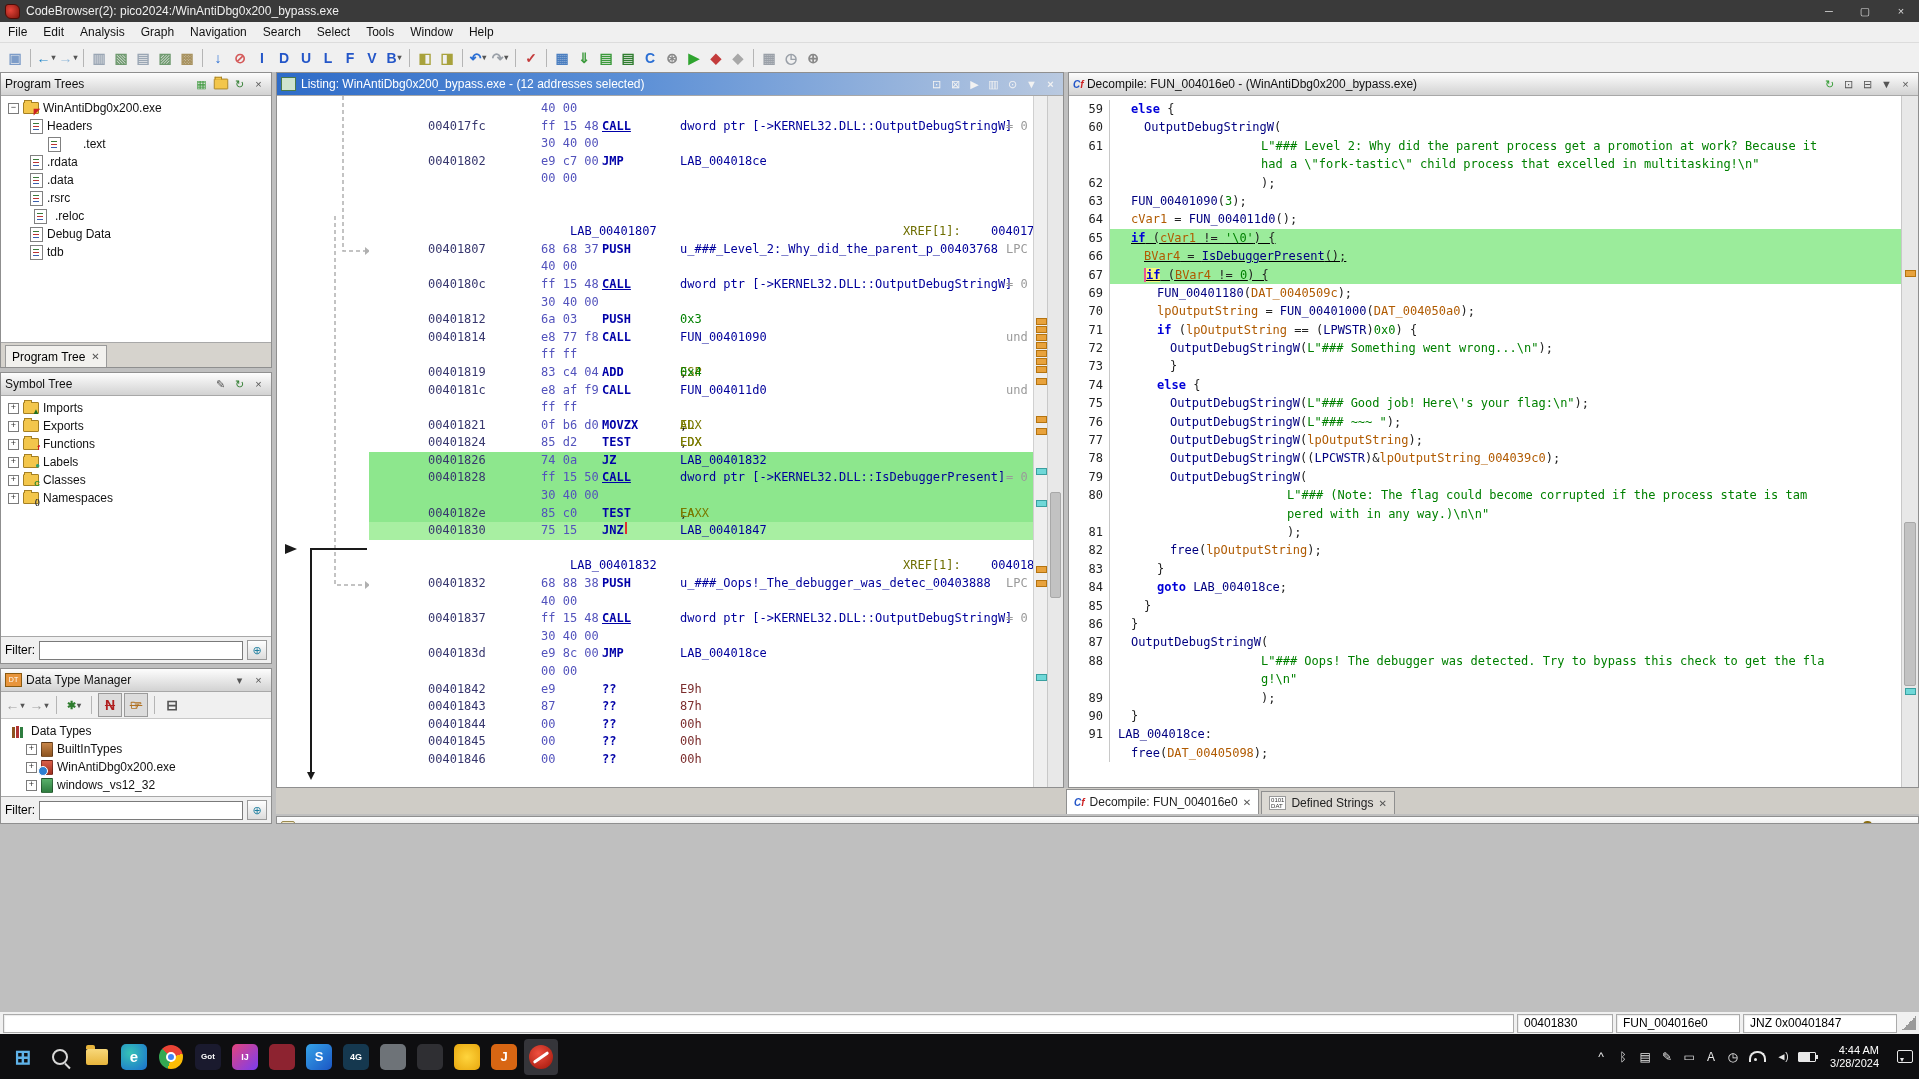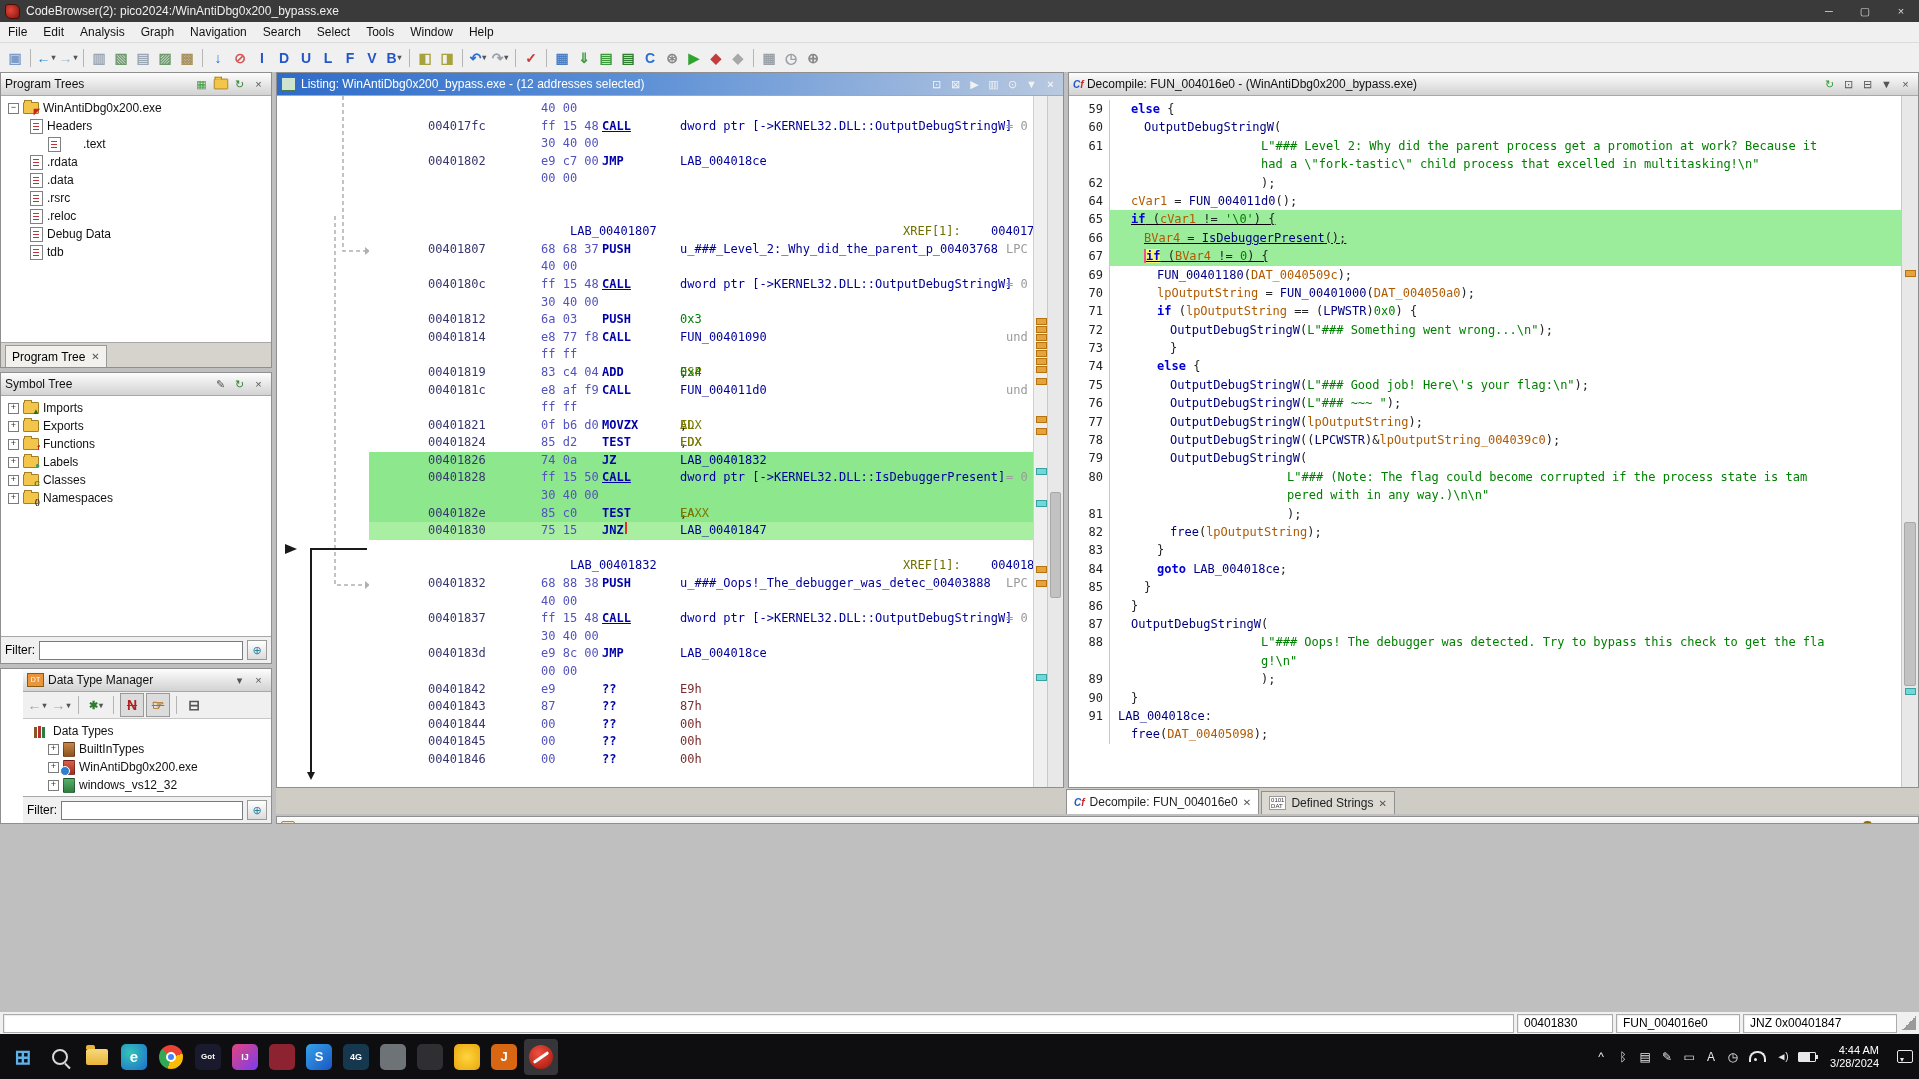--- a/index.html
+++ b/index.html
@@ -718,6 +718,7 @@
                 <div class="drow"><span class="dnum">61</span><span class="dcode" style="padding-left: 151px;"><span class="tk-str">L"### Level 2: Why did the parent process get a promotion at work? Because it</span></span></div>
                 <div class="drow"><span class="dnum"></span><span class="dcode" style="padding-left: 151px;"><span class="tk-str">had a \"fork-tastic\" child process that excelled in multitasking!\n"</span></span></div>
                 <div class="drow"><span class="dnum">62</span><span class="dcode" style="padding-left: 151px;"><span class="tk-pl">);</span></span></div>
+                <div class="drow"><span class="dnum">63</span><span class="dcode" style="padding-left: 21px;"><span class="tk-fn">FUN_00401090</span><span class="tk-pl">(</span><span class="tk-num">3</span><span class="tk-pl">);</span></span></div>
                 <div class="drow"><span class="dnum">64</span><span class="dcode" style="padding-left: 21px;"><span class="tk-var">cVar1</span><span class="tk-pl"> = </span><span class="tk-fn">FUN_004011d0</span><span class="tk-pl">();</span></span></div>
                 <div class="drow hl"><span class="dnum">65</span><span class="dcode" style="padding-left: 21px;"><span class="tk-kw">if</span><span class="tk-pl"> (</span><span class="tk-var">cVar1</span><span class="tk-pl"> != </span><span class="tk-num">'\0'</span><span class="tk-pl">) {</span></span></div>
                 <div class="drow hl"><span class="dnum">66</span><span class="dcode" style="padding-left: 34px;"><span class="tk-var">BVar4</span><span class="tk-pl"> = </span><span class="tk-fn">IsDebuggerPresent</span><span class="tk-pl">();</span></span></div>

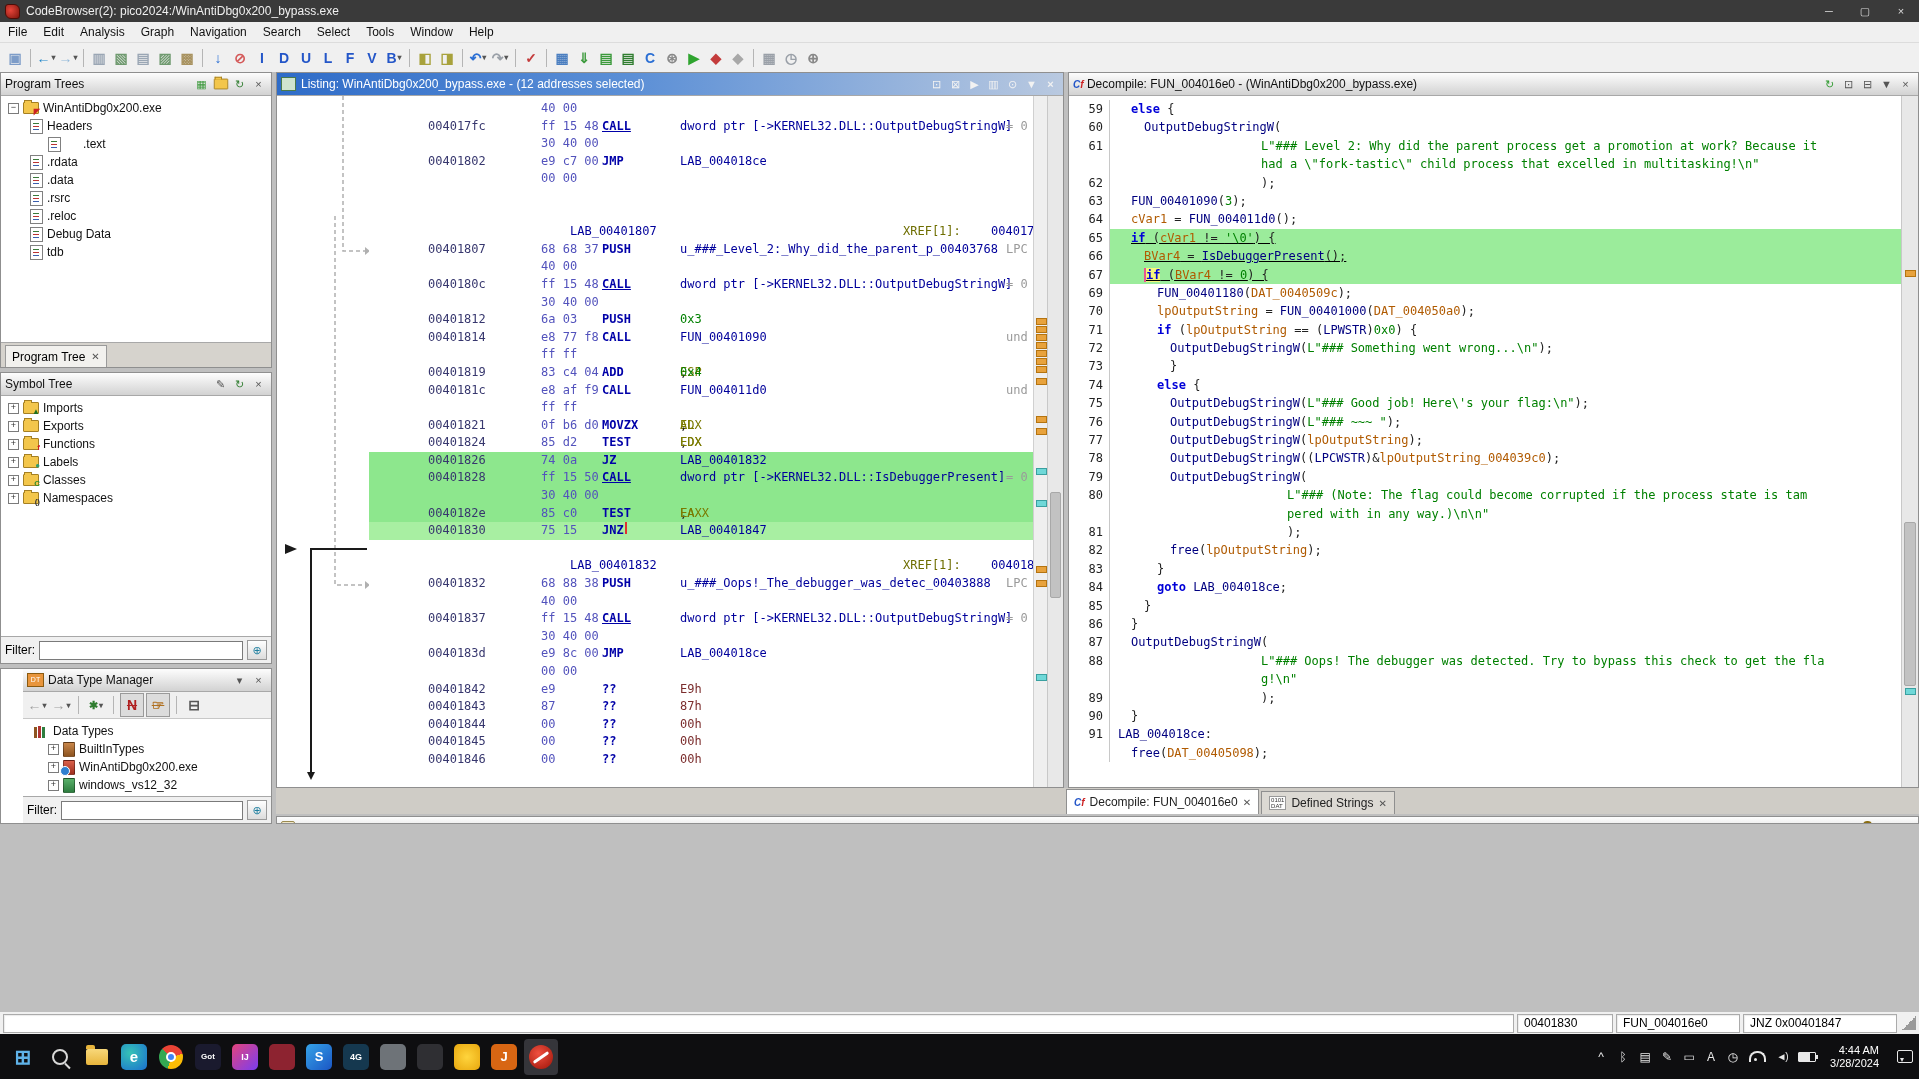--- a/index.html
+++ b/index.html
@@ -264,7 +264,7 @@
               <span class="page"></span>
               <span>.rsrc</span>
             </div>
-            <div class="trow" style="padding-left: 22px;">
+            <div class="trow" style="padding-left: 22px; gap: 8px;">
               <span style="width: 0px;"></span>
               <span class="page"></span>
               <span>.reloc</span>

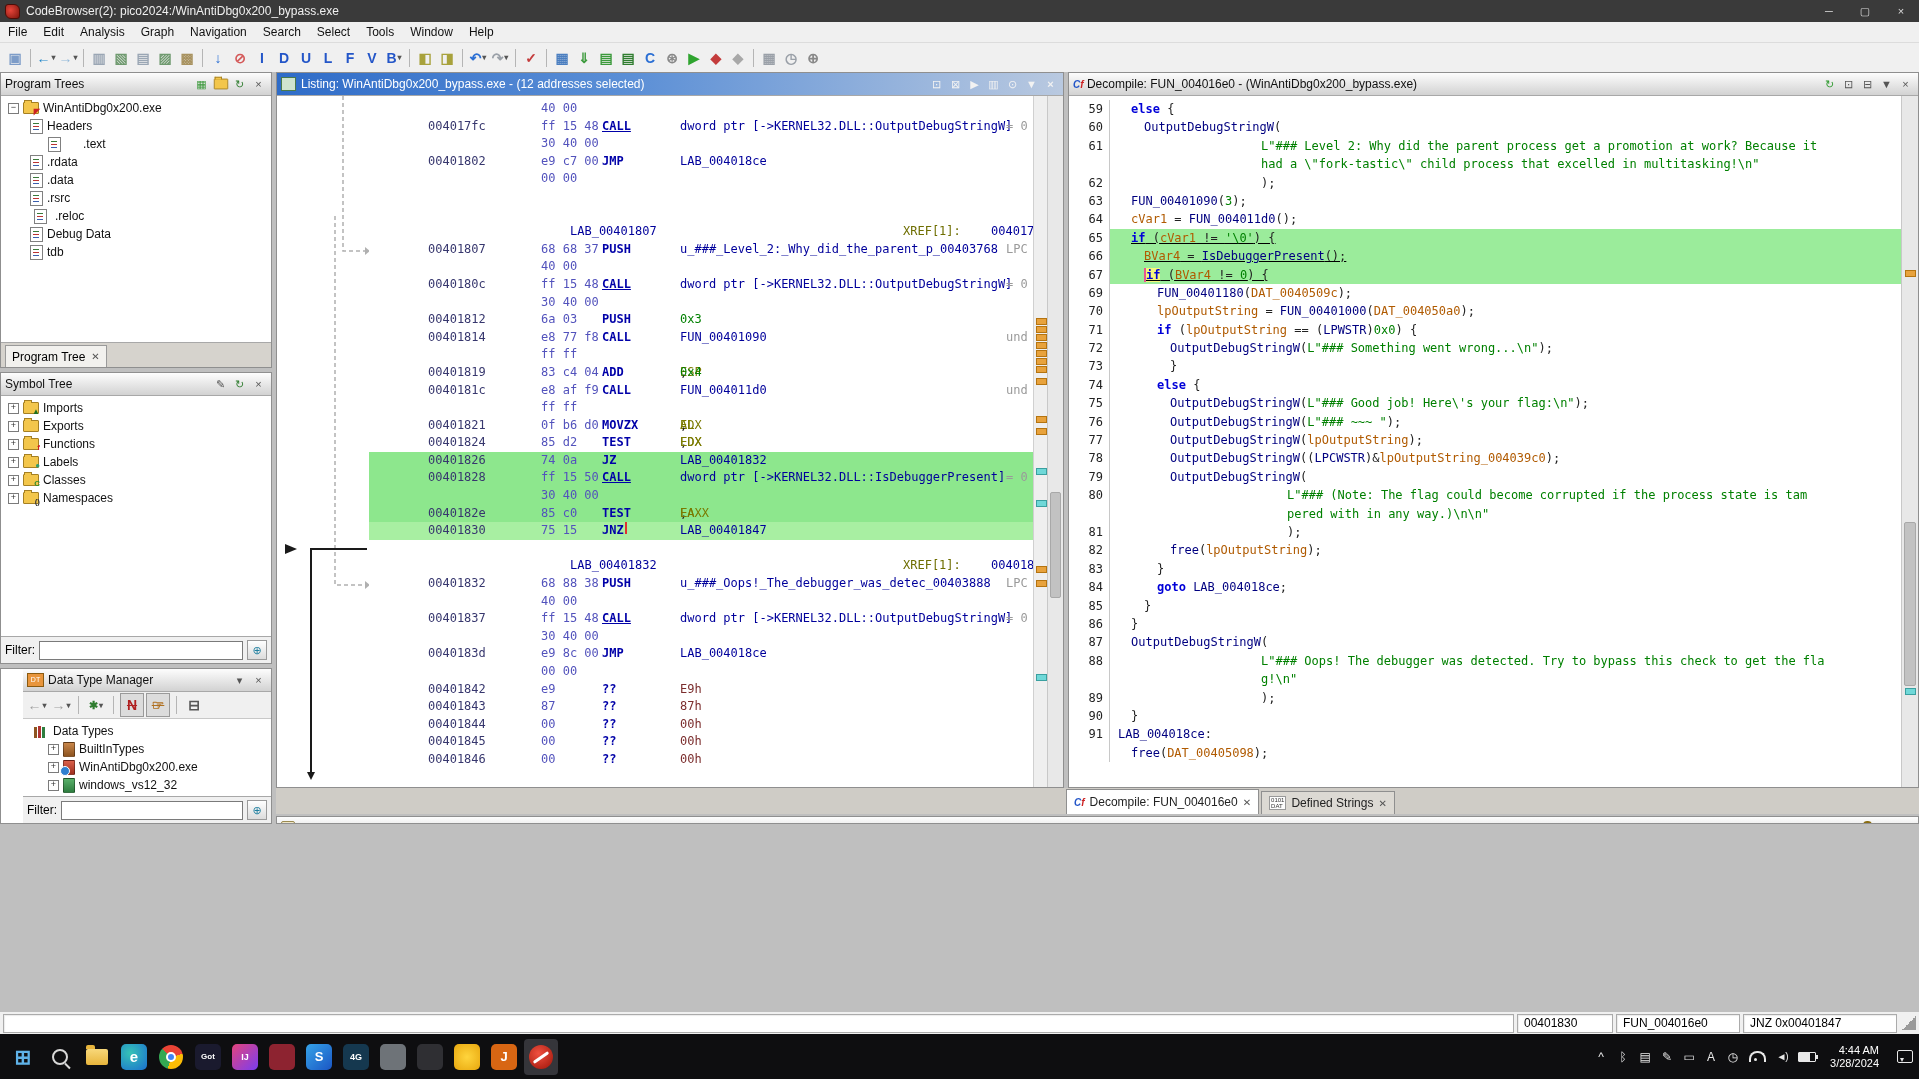--- a/index.html
+++ b/index.html
@@ -347,7 +347,7 @@
       </div>
       <div class="splitter"></div>
 
-      <div class="panel" style="flex:1;padding-left:22px;">
+      <div class="panel" style="flex:1;">
         <div class="phdr">
           <span style="width:15px;height:12px;background:#e8953c;border:1px solid #8a5a10;color:#fff;font-size:7px;line-height:12px;text-align:center;margin-right:4px;">DT</span>
           <span>Data Type Manager</span>

